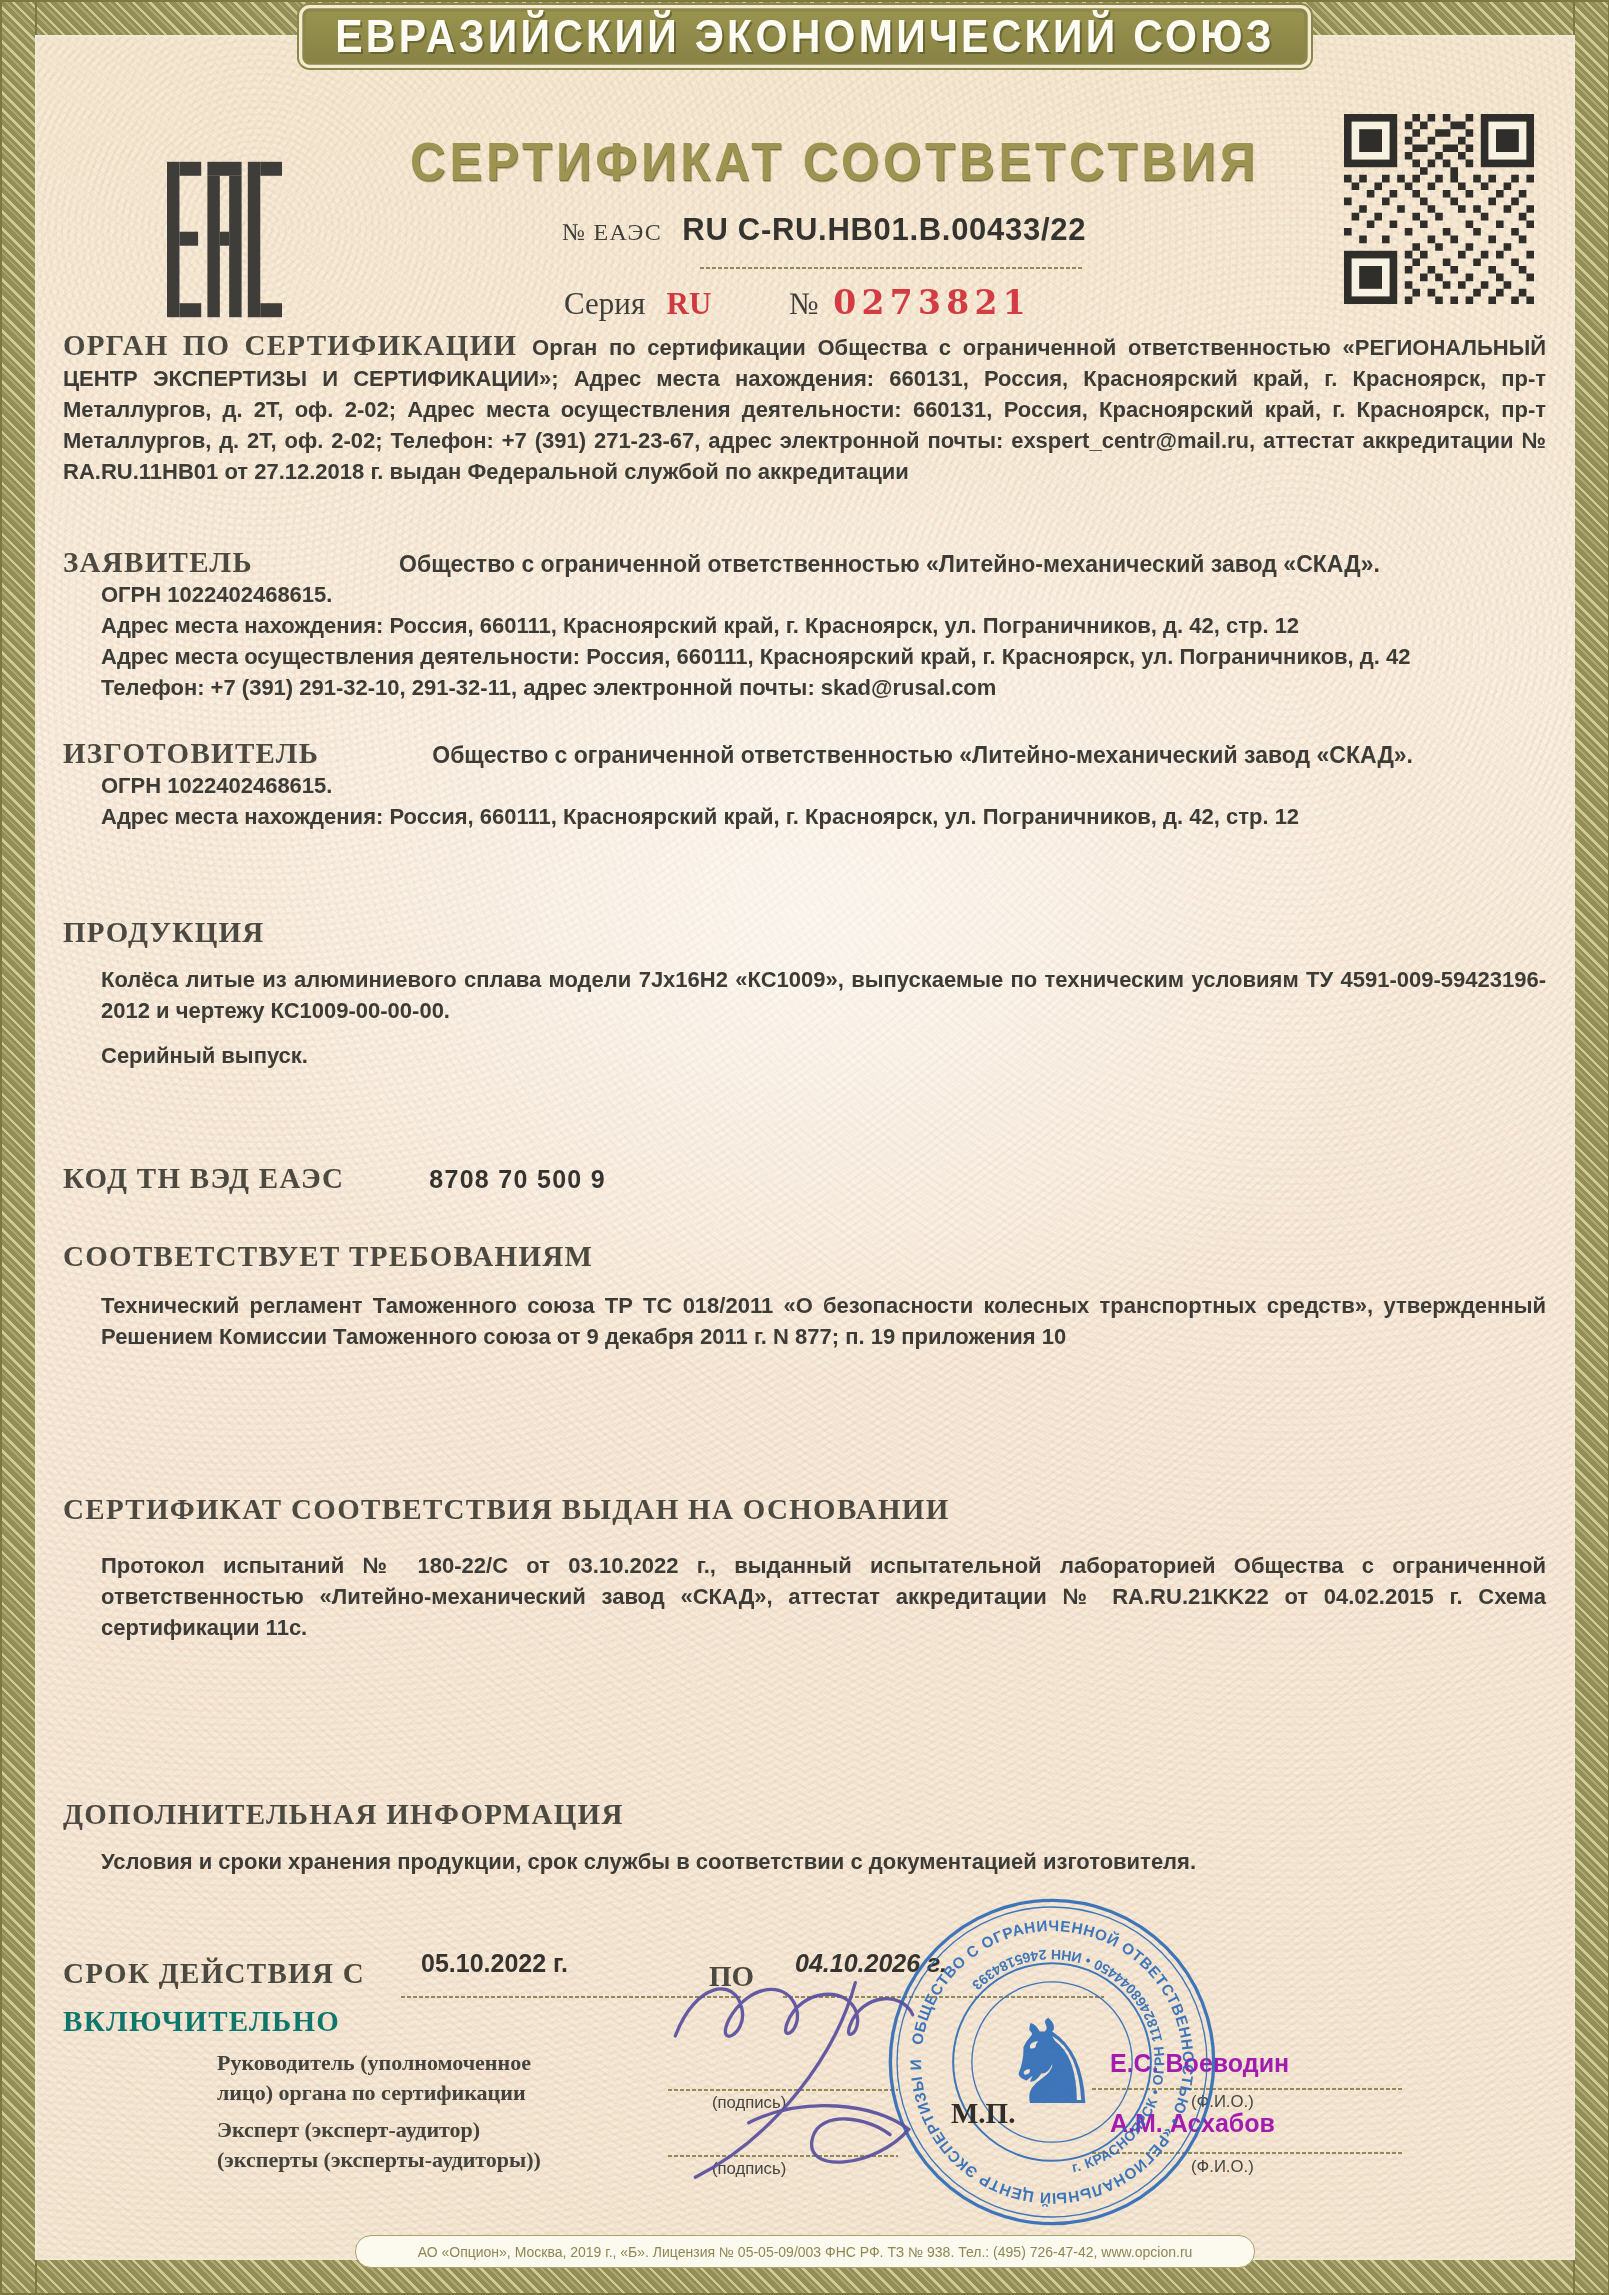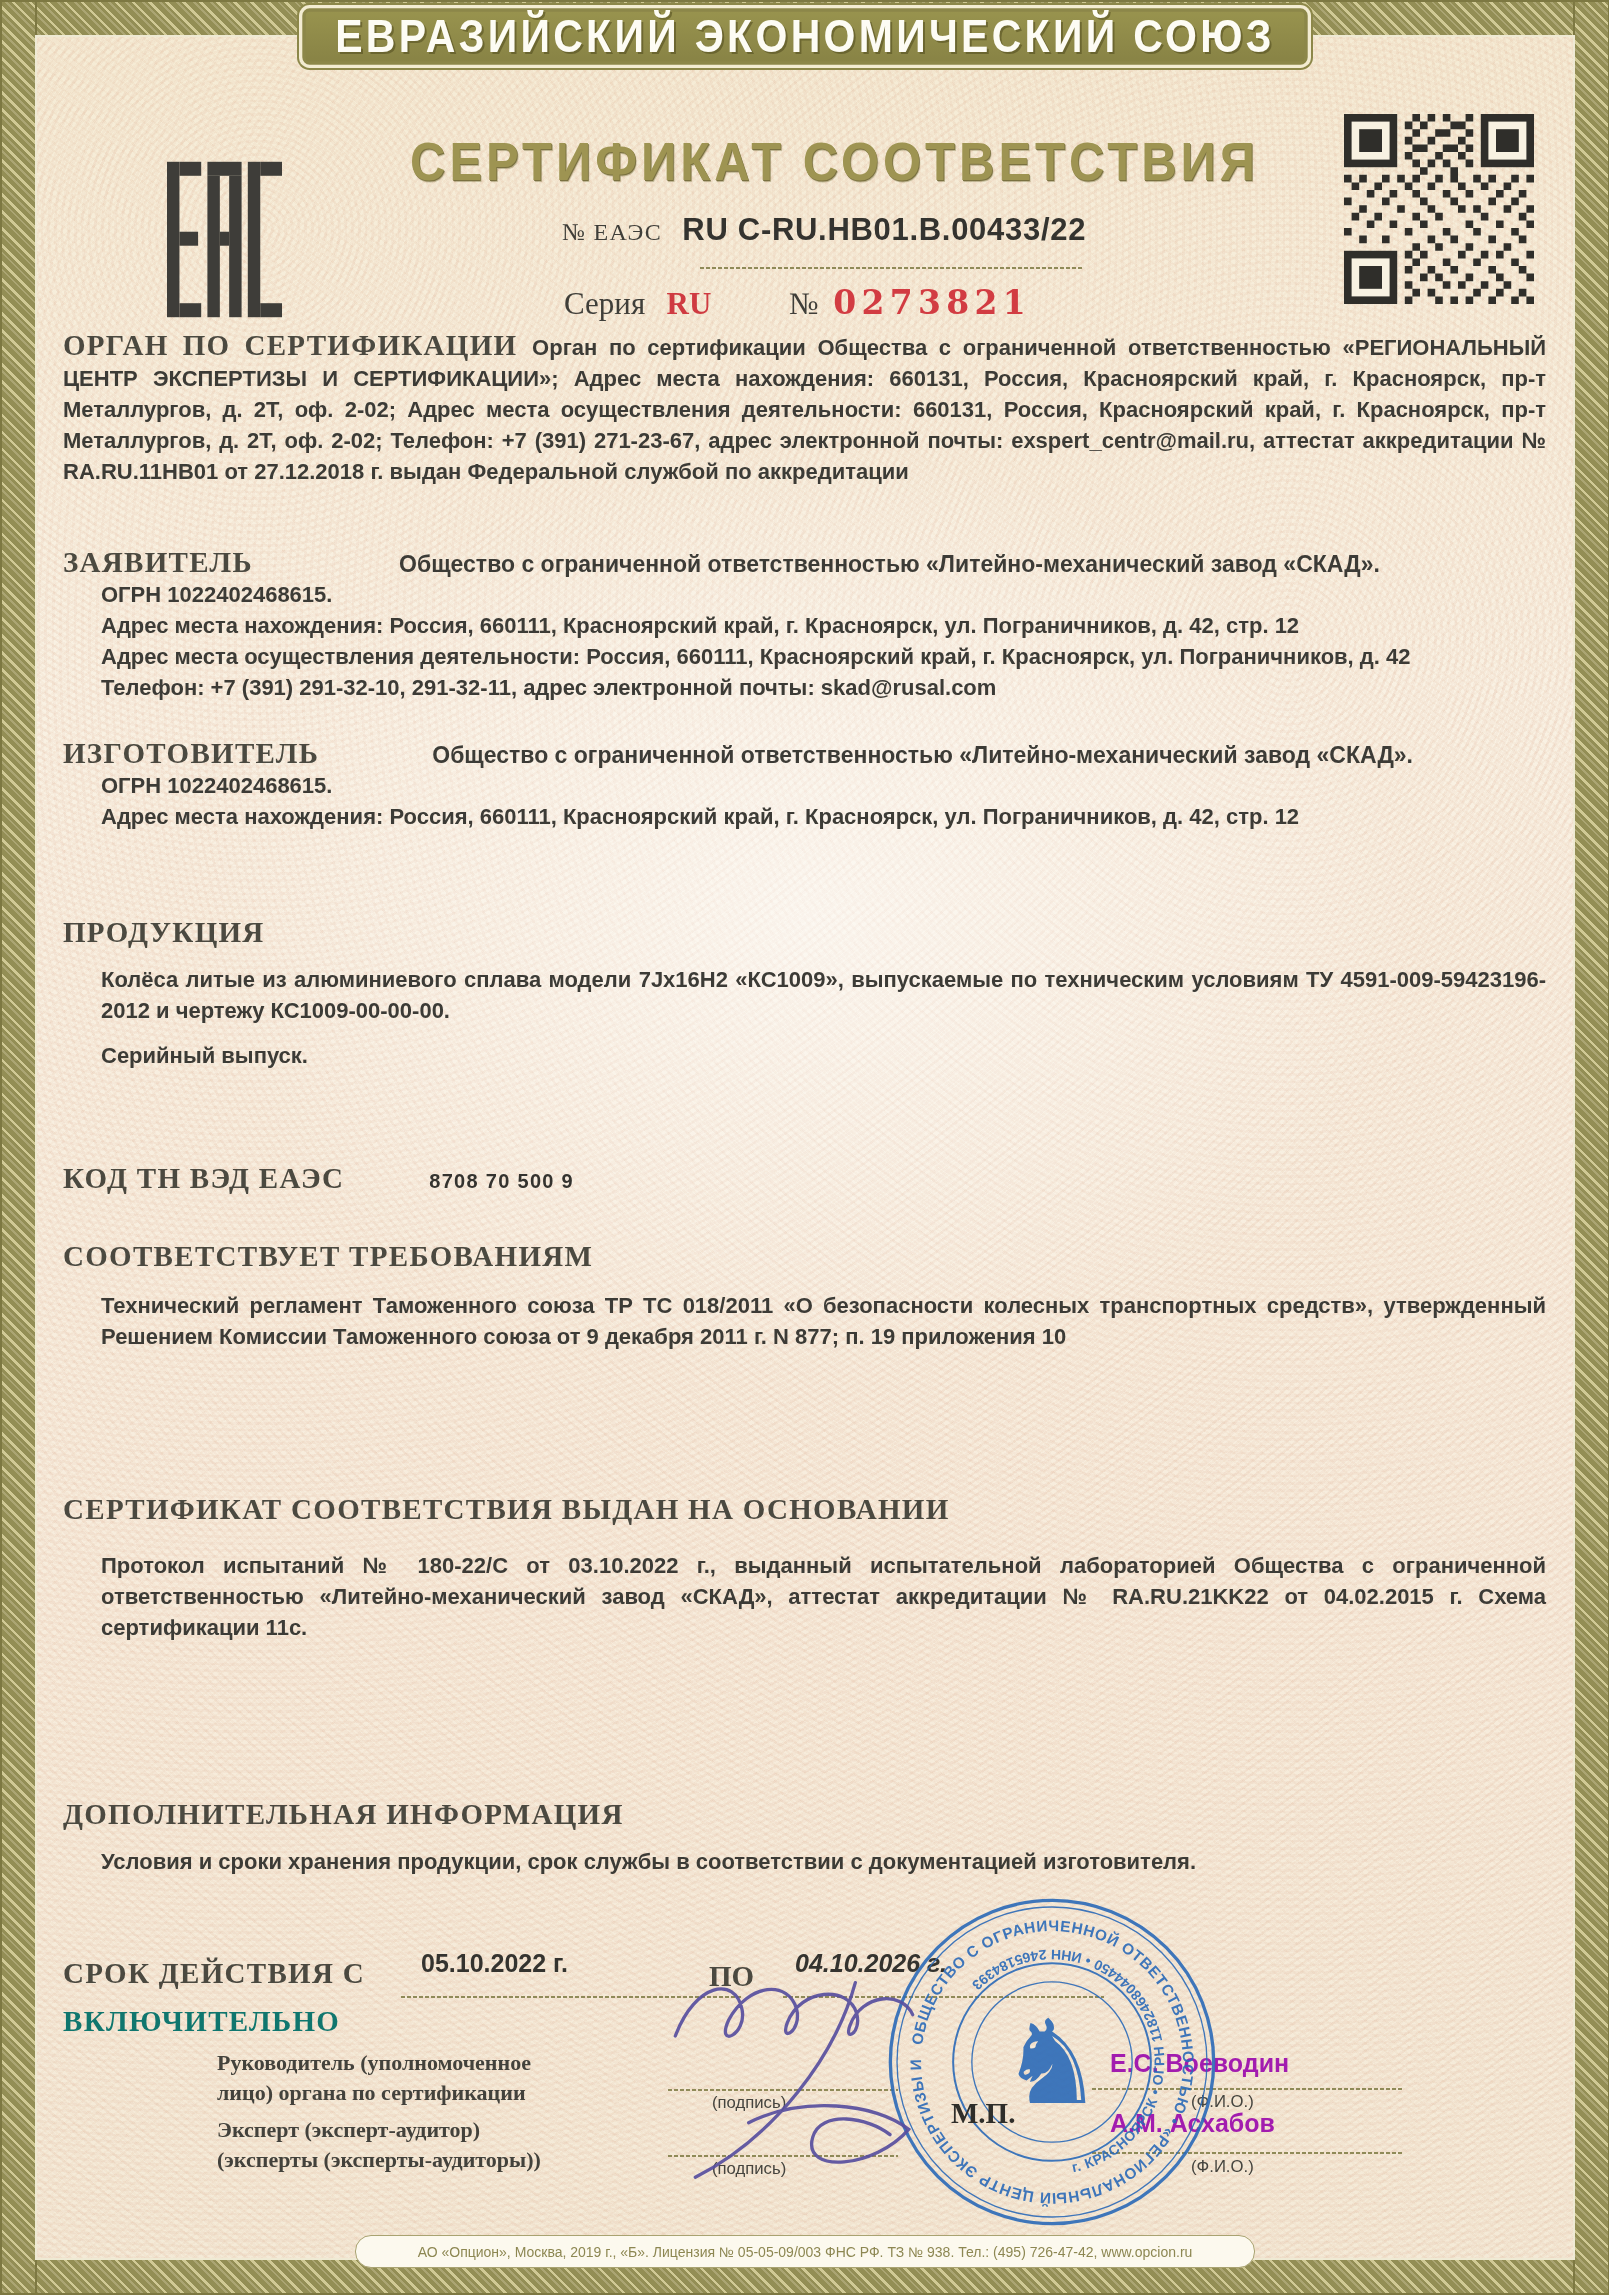--- a/index.html
+++ b/index.html
@@ -69,7 +69,7 @@
   .sec-production{top:916px;}
   .sec-production .line{margin-top:14.7px;}
   .sec-tnved{top:1162px;display:flex;align-items:baseline;}
-  .tn-code{font-size:20px;font-weight:700;color:#34332f;margin-left:85px;letter-spacing:1.3px;}
+  .tn-code{font-size:25px;font-weight:700;color:#34332f;margin-left:85px;letter-spacing:1.3px;}
   .sec-requirements{top:1240px;}
   .sec-requirements .bodytext{display:block;margin-top:17.4px;}
   .sec-basis{top:1493px;}

